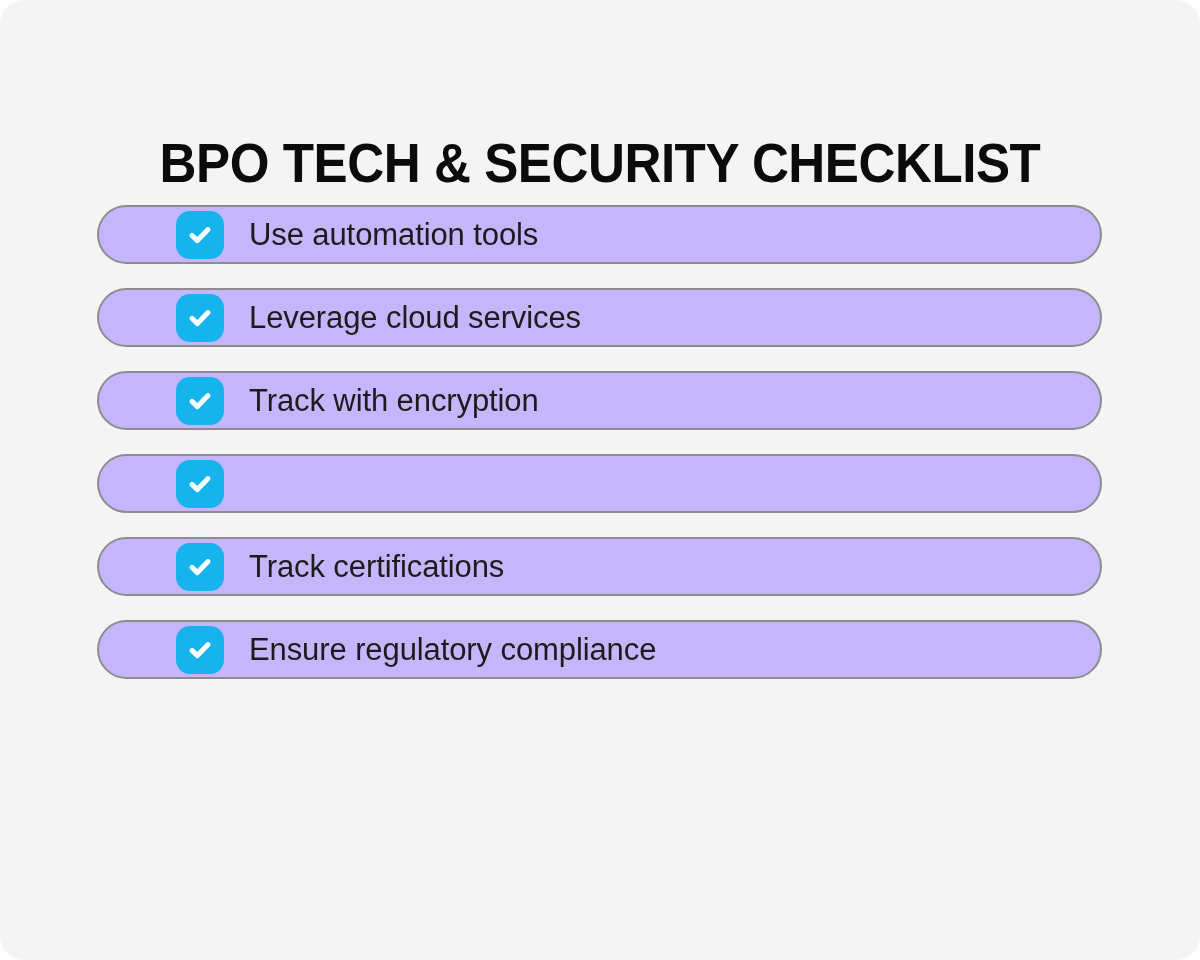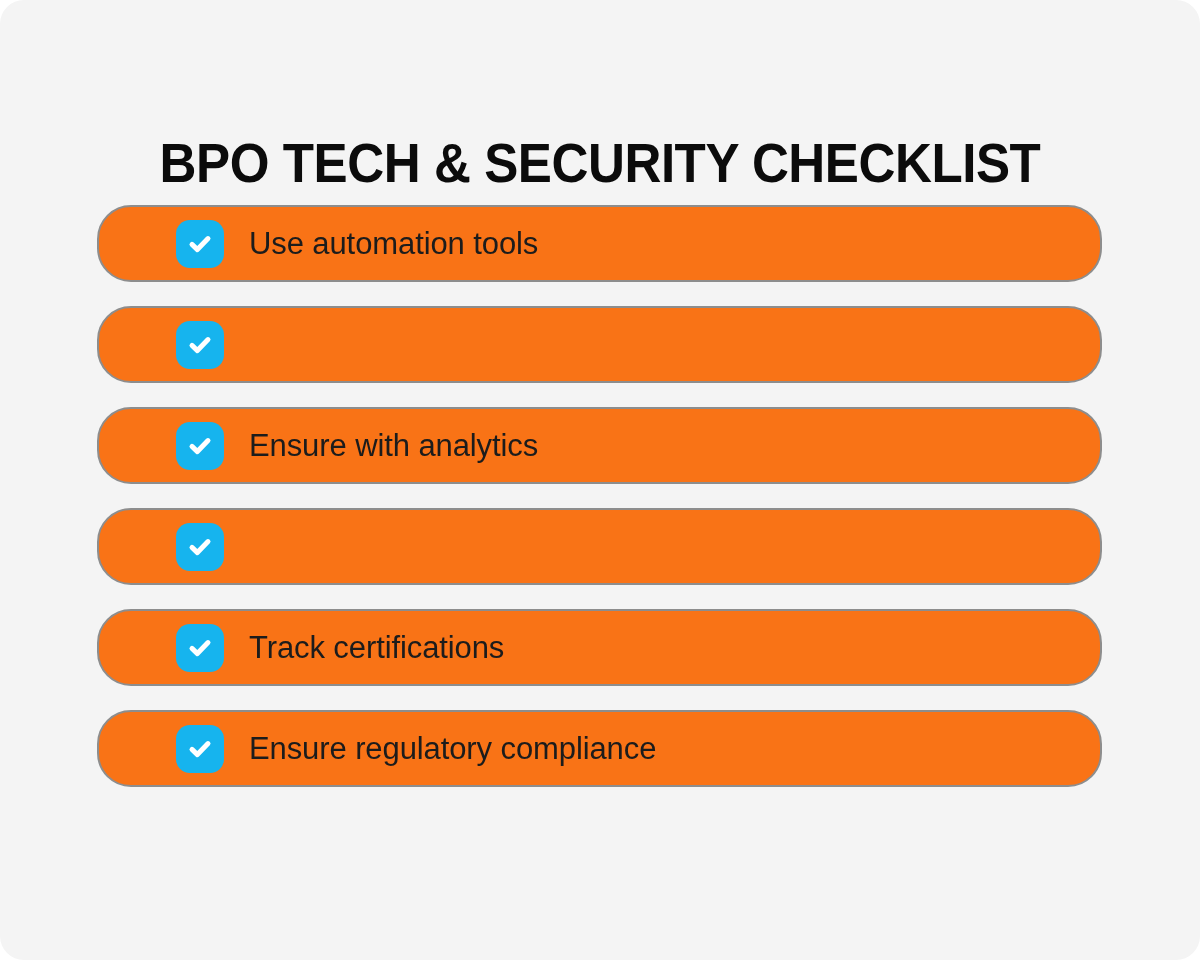--- a/index.html
+++ b/index.html
@@ -55,9 +55,9 @@
   .row {
     position: relative;
     box-sizing: border-box;
-    height: 77px;
+    height: 59px;
     margin-bottom: 24px;
-    background: #f97316;
+    background: #c4b5fd;
     border: 2px solid #8d8d8d;
     border-radius: 34px;
     display: flex;

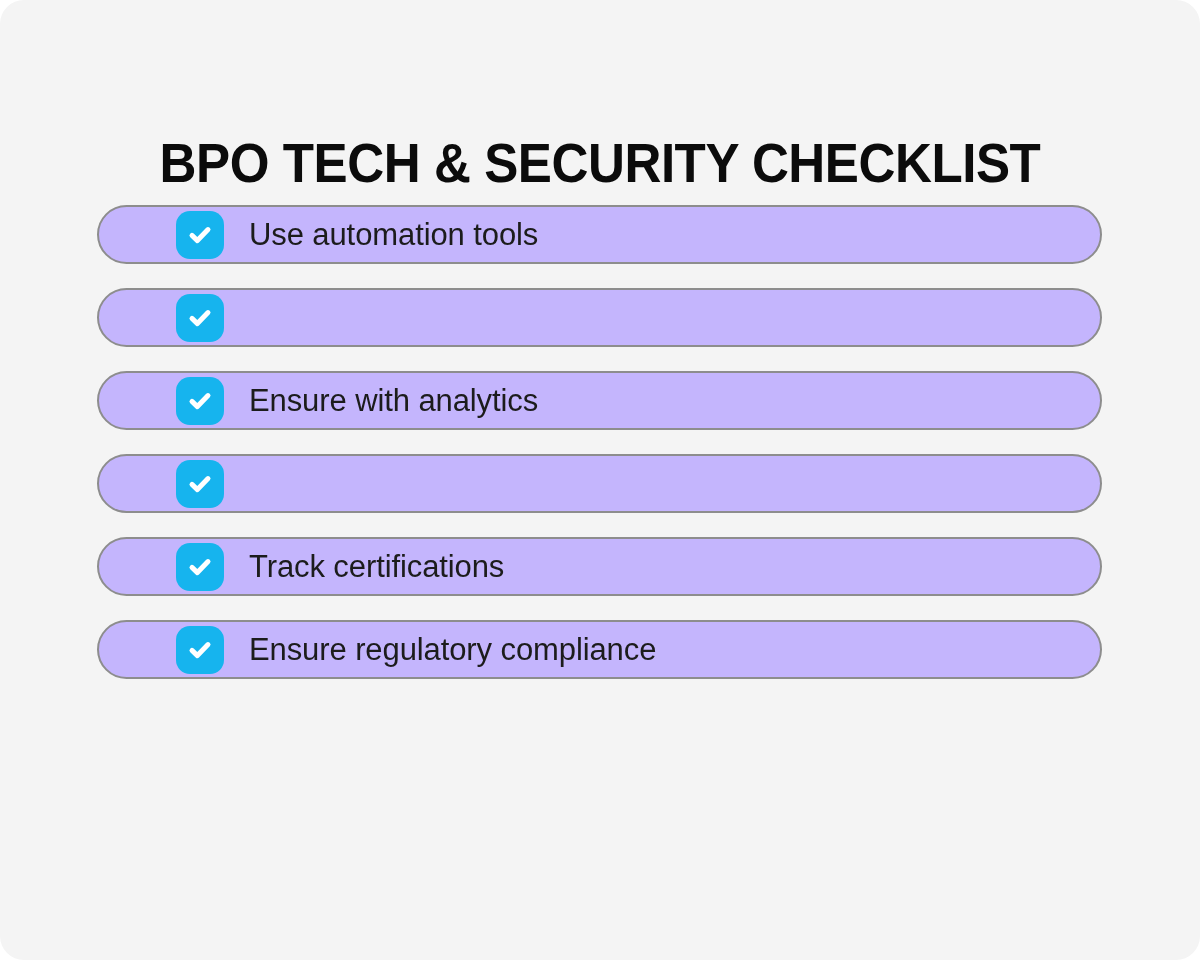--- a/index.html
+++ b/index.html
@@ -116,6 +116,7 @@
           <path d="M7 15.4 L12.4 20.6 L23 9.6" fill="none" stroke="#ffffff" stroke-width="5" stroke-linecap="round" stroke-linejoin="round"></path>
         </svg>
       </span>
+      <span class="row-label">Leverage cloud services</span>
     </div>
 
     <div class="row">

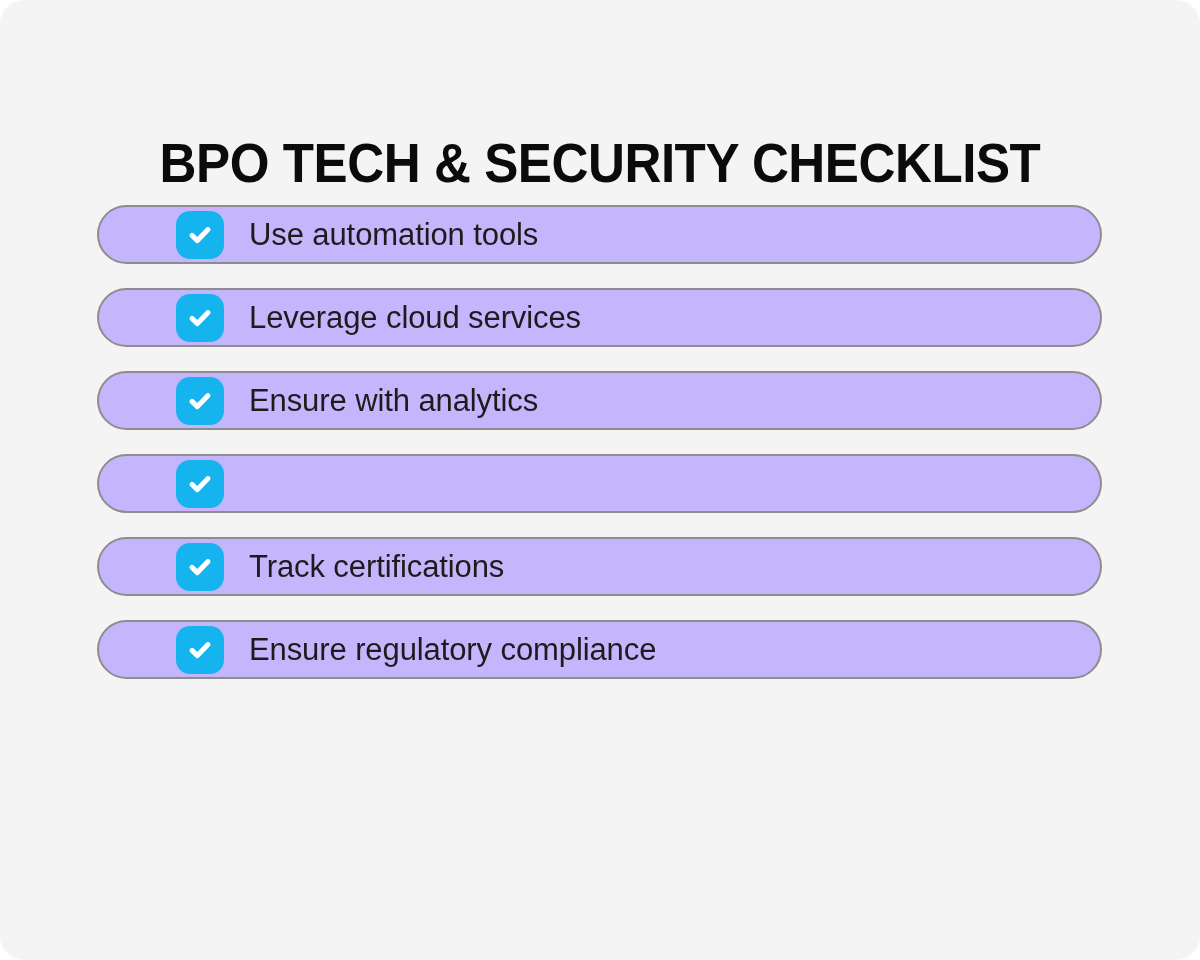--- a/index.html
+++ b/index.html
@@ -125,7 +125,7 @@
           <path d="M7 15.4 L12.4 20.6 L23 9.6" fill="none" stroke="#ffffff" stroke-width="5" stroke-linecap="round" stroke-linejoin="round"></path>
         </svg>
       </span>
-      <span class="row-label">Ensure with analytics</span>
+      <span class="row-label">Track with encryption</span>
     </div>
 
     <div class="row">

